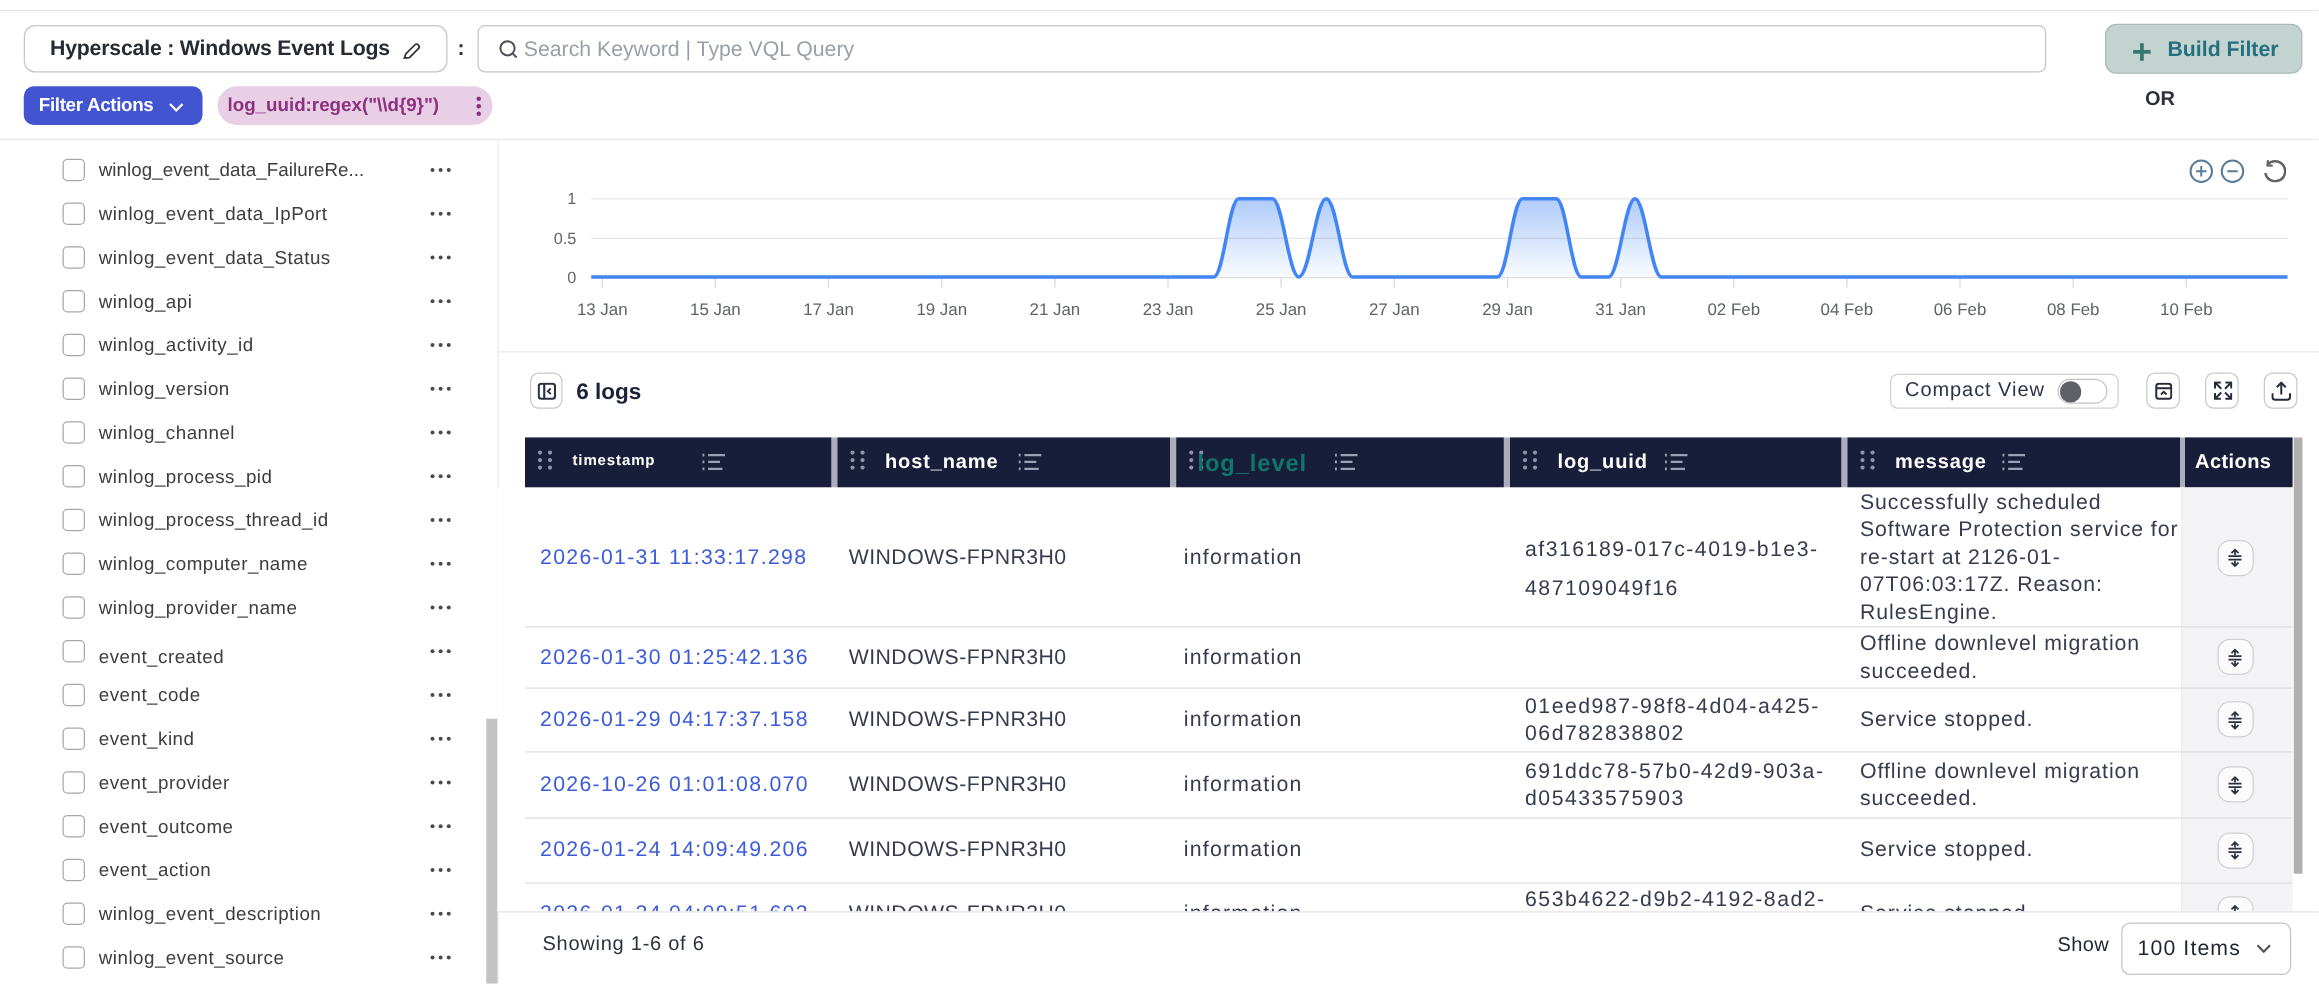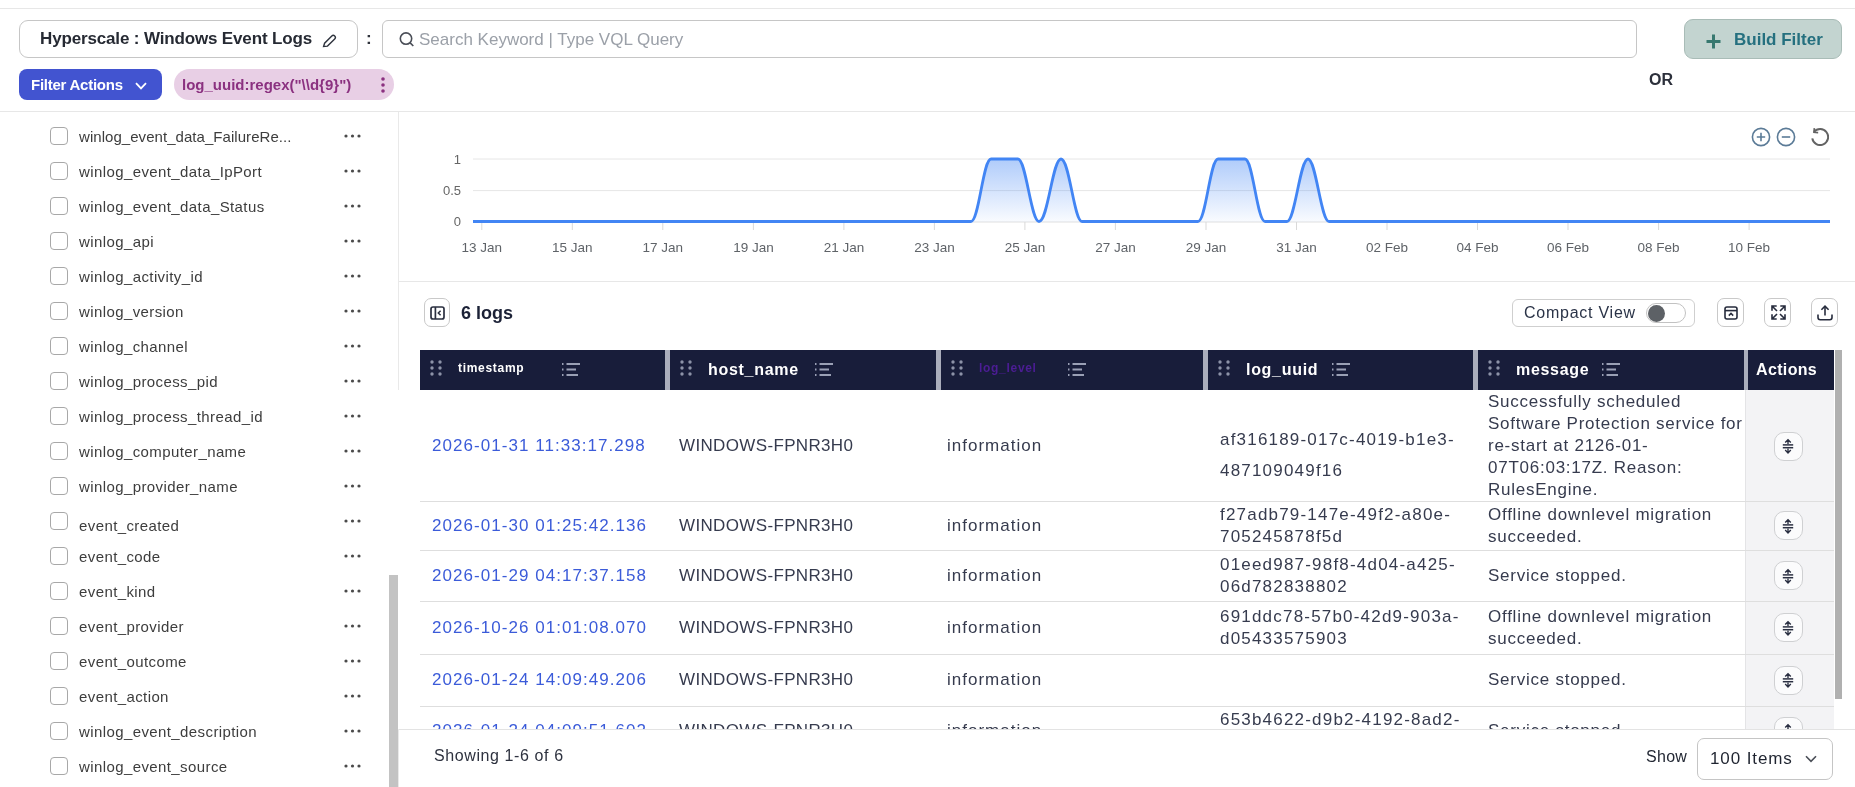--- a/index.html
+++ b/index.html
@@ -23,7 +23,7 @@
       <path d="M12.2 11.9 L15.3 15"></path>
     </svg>
 <div class="abs" style="left:419px;top:30px;font-size:17px;color:#9ba0a8;">Search Keyword | Type VQL Query</div>
-<div class="abs" style="left:1649px;top:30px;font-size:16px;font-weight:bold;color:#2c303b;margin-top:41px;">OR</div>
+<div class="abs" style="left:1716px;top:30px;font-size:16px;font-weight:bold;color:#2c303b;margin-top:41px;">OR</div>
 <div class="abs" style="left:1684px;top:19px;width:158px;height:40px;background:#c3d4d0;border:1px solid #a9bcb7;border-radius:9px;"></div>
 <svg class="abs" style="left:1706px;top:34px;" width="15" height="15" viewBox="0 0 15 15" fill="none" stroke="#37786f" stroke-width="3">
       <path d="M7.5 0.5 V14.5 M0.5 7.5 H14.5"></path>

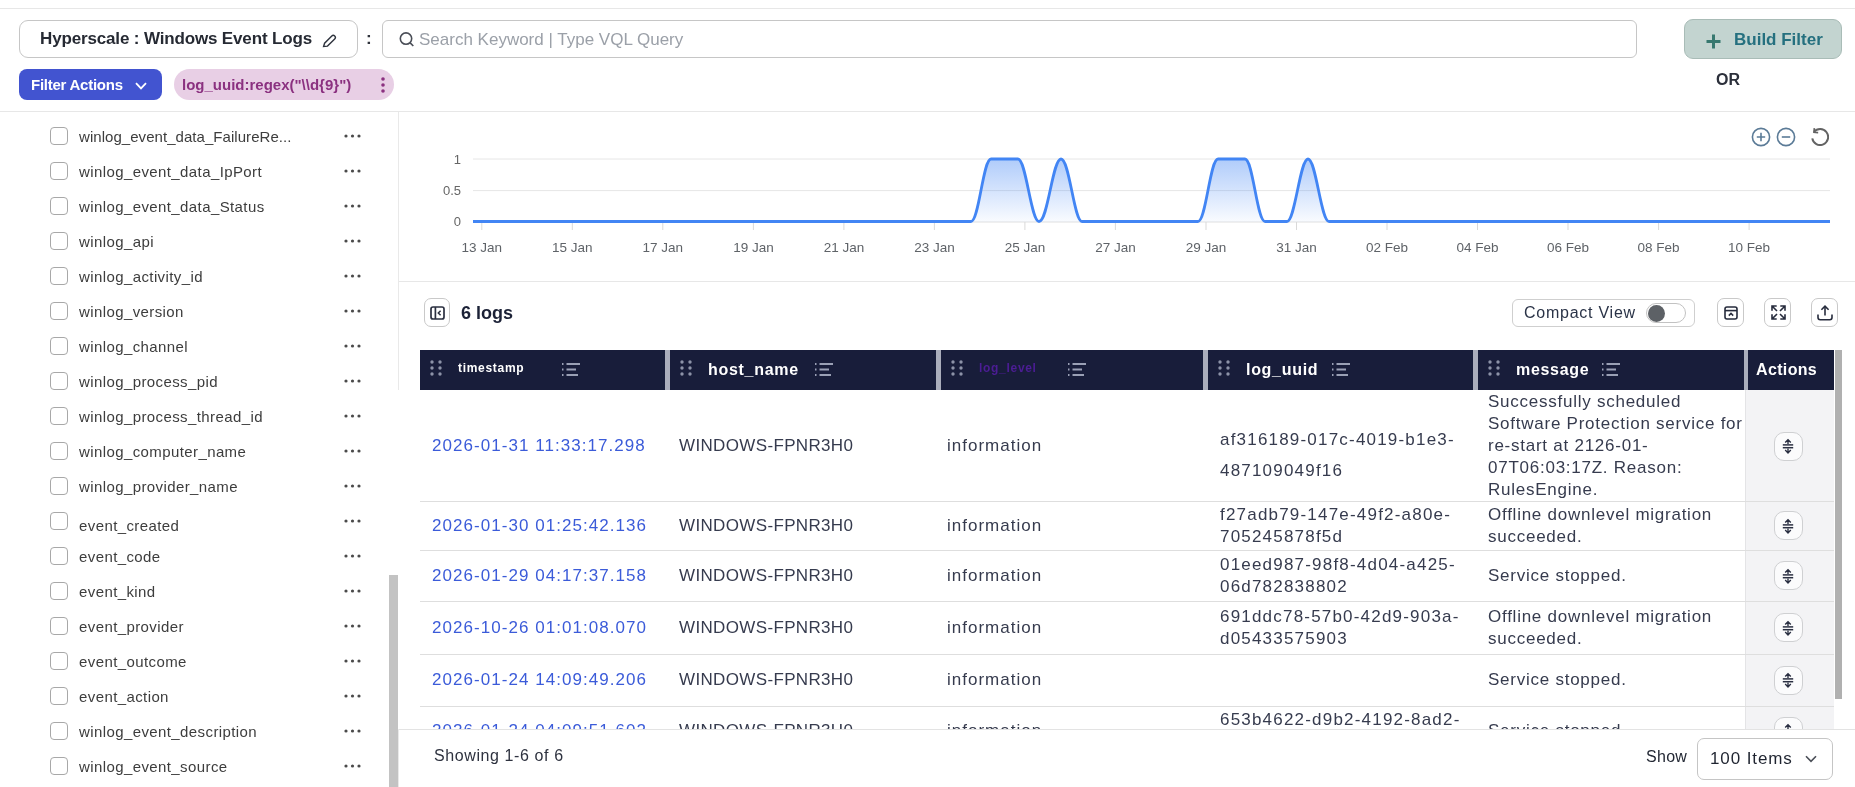--- a/index.html
+++ b/index.html
@@ -304,7 +304,7 @@
       <circle cx="2" cy="14" r="1.7"></circle>
       <circle cx="10" cy="14" r="1.7"></circle>
     </svg>
-<div class="abs" style="left:979px;top:361px;font-size:12px;font-weight:bold;color:#4c1d95;letter-spacing:0.7px;">log_level</div>
+<div class="abs" style="left:958px;top:361px;font-size:19px;font-weight:bold;color:#0f766e;letter-spacing:0.7px;">log_level</div>
 <svg class="abs" style="left:1067px;top:362px;" width="20" height="15" viewBox="0 0 20 15" fill="none" stroke="#9aa0b5" stroke-width="1.8">
       <path d="M5.5 2 H19 M5.5 7.5 H15 M5.5 13 H17"></path>
       <path d="M1 2 H2.5 M1 7.5 H2.5 M1 13 H2.5" stroke-width="2.2"></path>

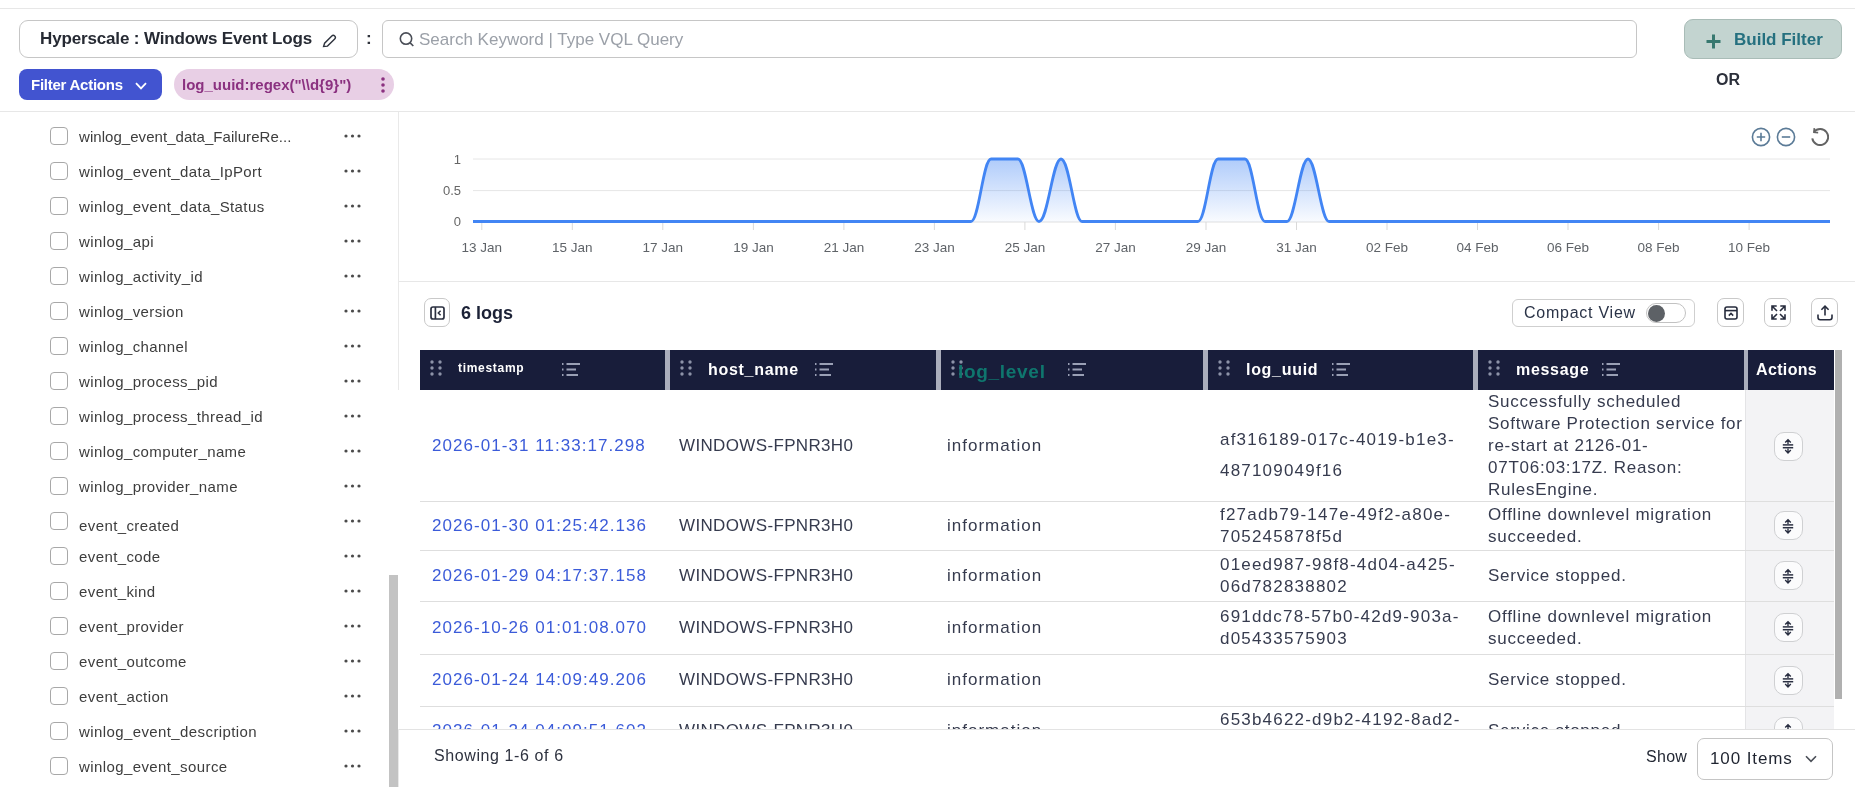--- a/index.html
+++ b/index.html
@@ -359,7 +359,6 @@
       <div class="abs" style="left:34px;top:125.5px;font-size:17px;color:#3b5bd9;letter-spacing:1.05px;">2026-01-30 01:25:42.136</div>
       <div class="abs" style="left:281px;top:125.5px;font-size:17px;color:#363b4e;letter-spacing:0.35px;">WINDOWS-FPNR3H0</div>
       <div class="abs" style="left:549px;top:125.5px;font-size:17px;color:#363b4e;letter-spacing:1.0px;">information</div>
-      <div class="abs" style="left:822px;top:113.5px;font-size:17px;color:#363b4e;letter-spacing:1.2px;line-height:22px;">f27adb79-147e-49f2-a80e-<br>705245878f5d</div>
       <div class="abs" style="left:1090px;top:113.5px;font-size:17px;color:#363b4e;letter-spacing:0.75px;line-height:22px;">Offline downlevel migration<br>succeeded.</div>
       <div class="abs" style="left:1375.5px;top:121.0px;width:29px;height:29px;border:1px solid #cfd0d2;border-radius:10px;background:#fbfbfc;"></div>
       <svg class="abs" style="left:1383px;top:127.5px;" width="14" height="16" viewBox="0 0 14 16" fill="none" stroke="#2a2f42" stroke-width="1.4">

